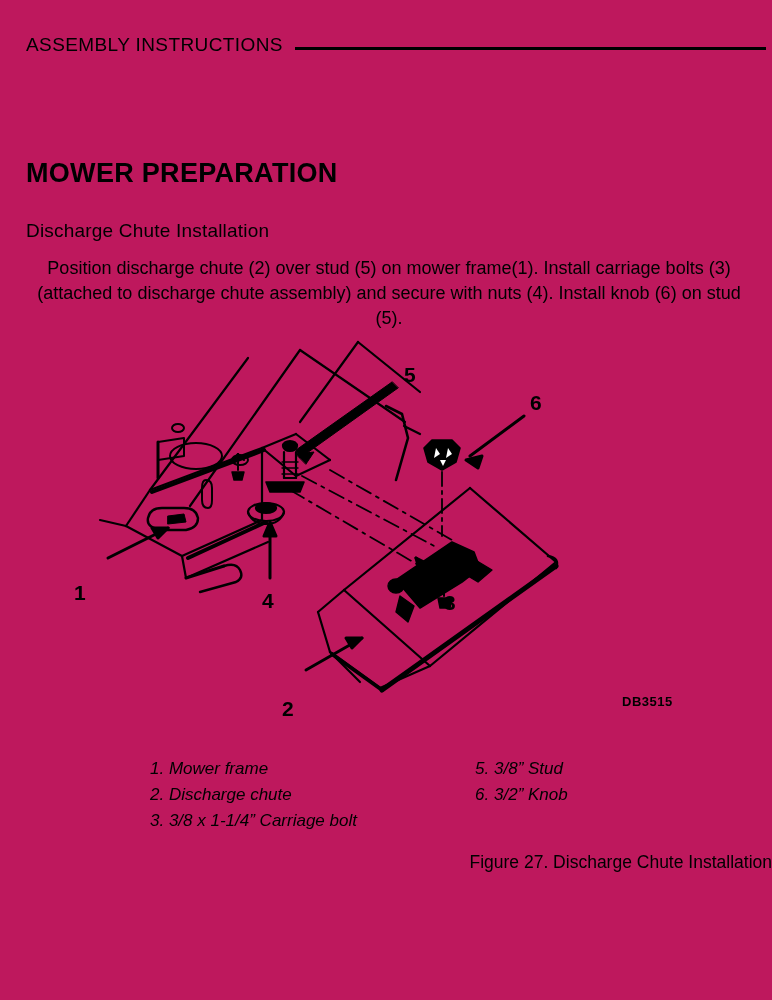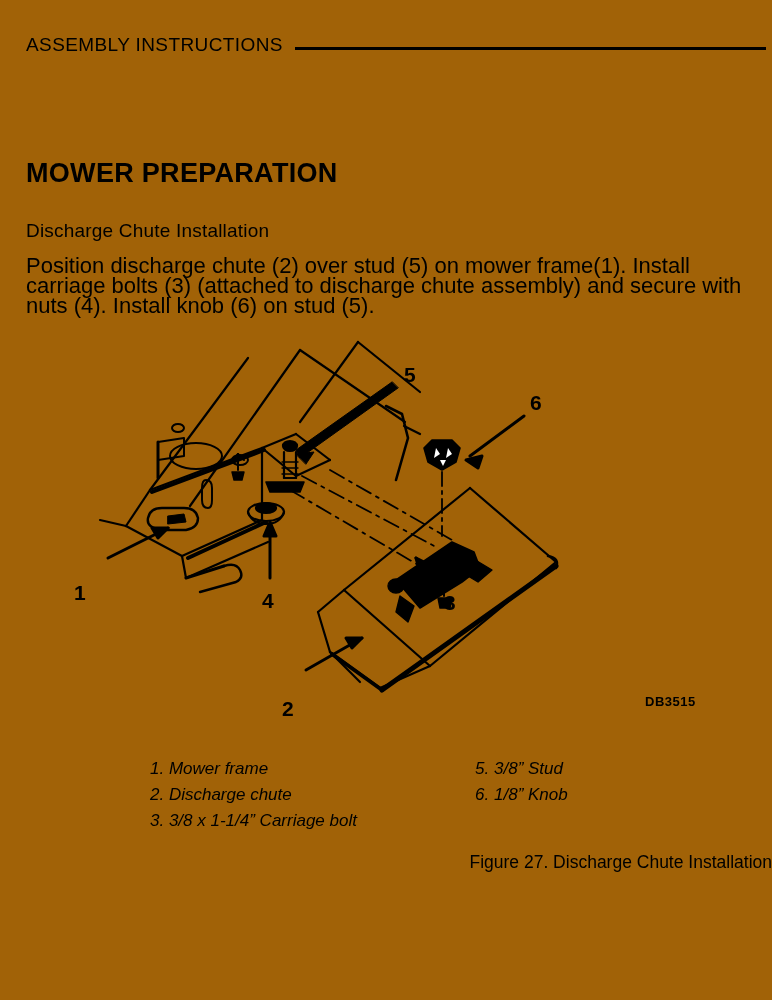--- a/index.html
+++ b/index.html
@@ -16,7 +16,7 @@
     position: relative;
     width: 772px;
     height: 1000px;
-    background: #a16207;
+    background: #be185d;
     overflow: hidden;
   }
 

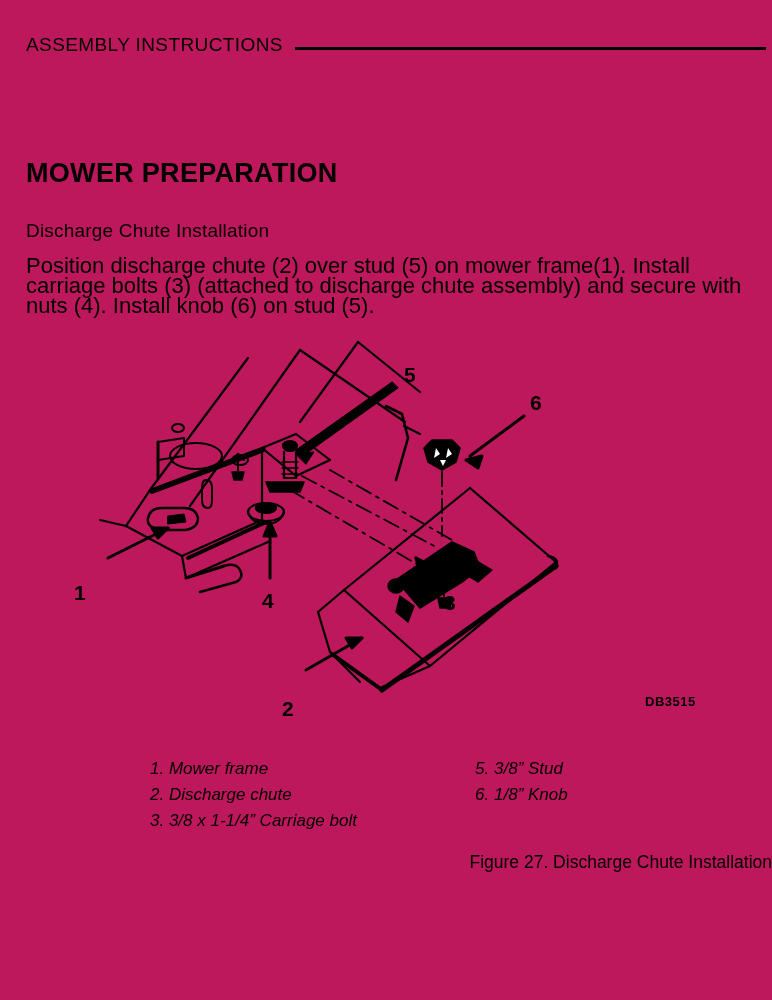--- a/index.html
+++ b/index.html
@@ -69,9 +69,9 @@
     left: 26px;
     top: 256px;
     width: 726px;
-    font-size: 22px;
-    line-height: 20px;
-    text-align: left;
+    font-size: 18px;
+    line-height: 25px;
+    text-align: center;
   }
 
   

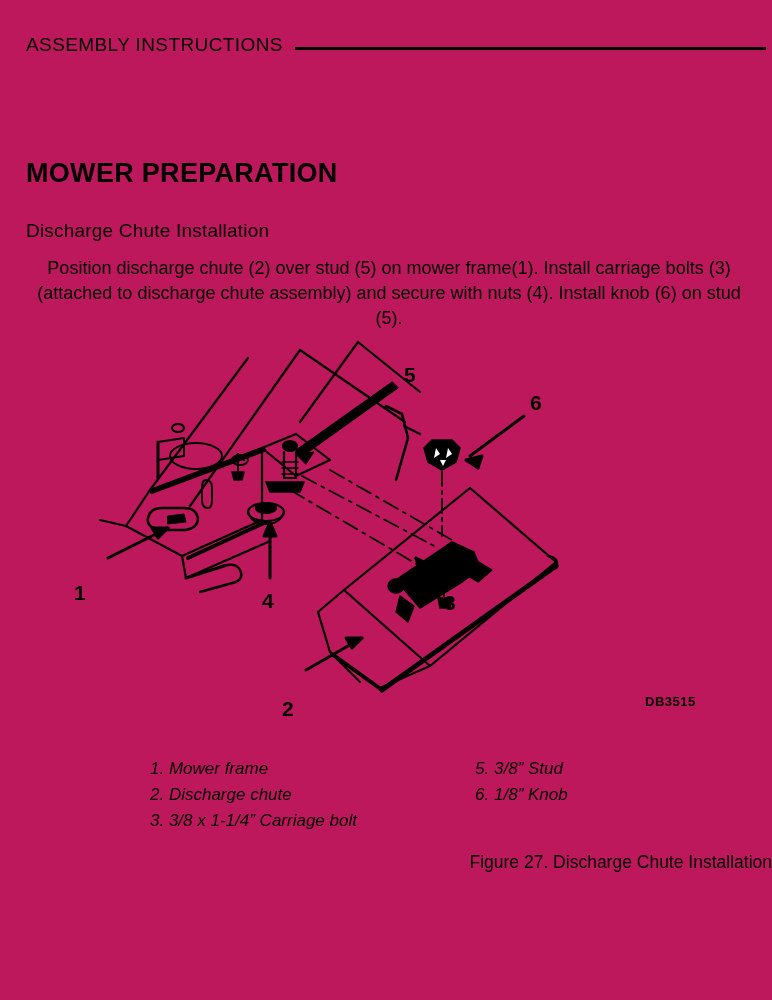--- a/index.html
+++ b/index.html
@@ -92,7 +92,6 @@
     font-size: 13px;
     font-weight: bold;
     letter-spacing: 0.5px;
-    margin-left: 23px;
   }
 
   

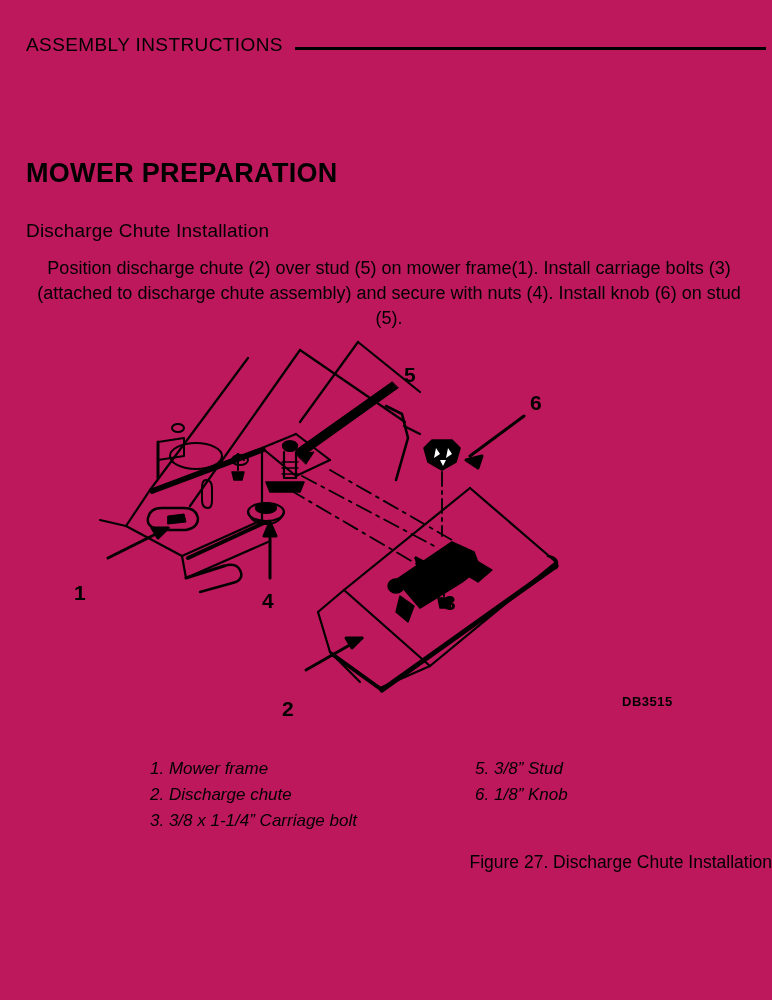--- a/index.html
+++ b/index.html
@@ -335,7 +335,7 @@
     </div>
     <div class="legend-col legend-col-right">
       <div class="legend-item">5. 3/8” Stud</div>
-      <div class="legend-item">6. 1/8” Knob</div>
+      <div class="legend-item">6. 3/2” Knob</div>
     </div>
   </div>
 

